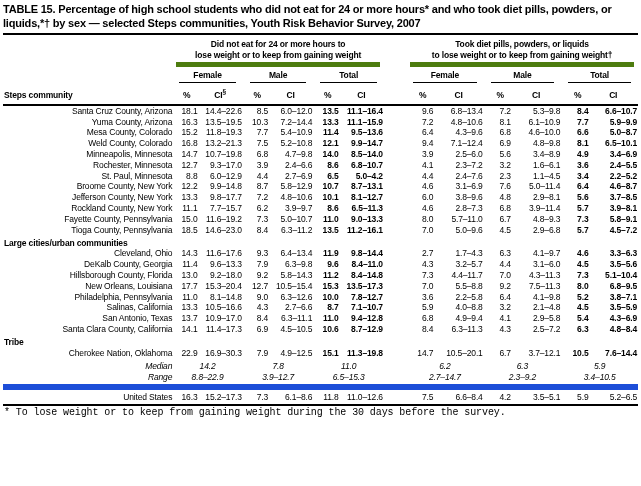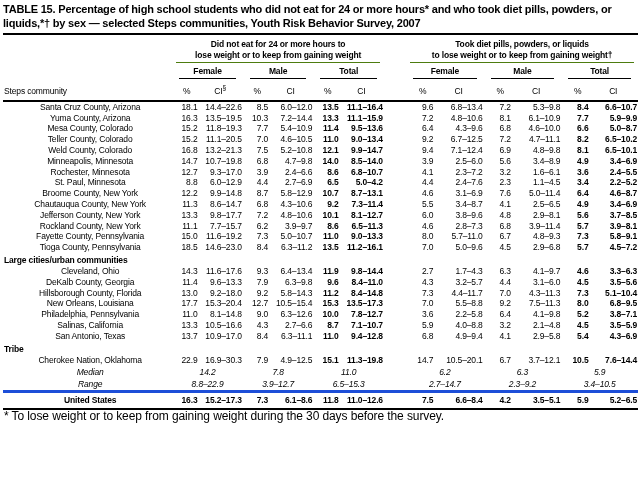--- a/index.html
+++ b/index.html
@@ -12,7 +12,7 @@
   td,th { padding:0; font-weight:normal; vertical-align:bottom; font-size:8.5px;
           letter-spacing:-0.15px; }
   
-  .grp-inner { font-weight:bold; text-align:center; border-bottom:1px solid #4d7c0f;
+  .grp-inner { font-weight:bold; text-align:center; border-bottom:5px solid #4d7c0f;
                padding-bottom:2px; margin:0 4px; line-height:10.5px; }
   .sexcell div { font-weight:bold; text-align:center; border-bottom:1px solid #000;
                  margin:0 7px; padding:3px 0 1px 0; line-height:11px; }

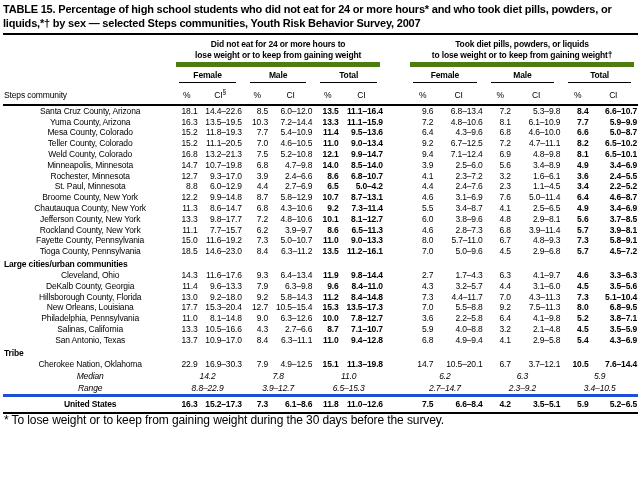--- a/index.html
+++ b/index.html
@@ -16,7 +16,7 @@
                padding-bottom:2px; margin:0 4px; line-height:10.5px; }
   .sexcell div { font-weight:bold; text-align:center; border-bottom:1px solid #000;
                  margin:0 7px; padding:3px 0 1px 0; line-height:11px; }
-  .hdr3 th { border-bottom:2px solid #000; font-weight:normal; line-height:12px;
+  .hdr3 th { border-bottom:2px solid #000; font-weight:bold; line-height:12px;
              padding-bottom:3px; padding-top:3px; }
   .pct-h { text-align:right; padding-right:7px; }
   .ci-h { text-align:center; }

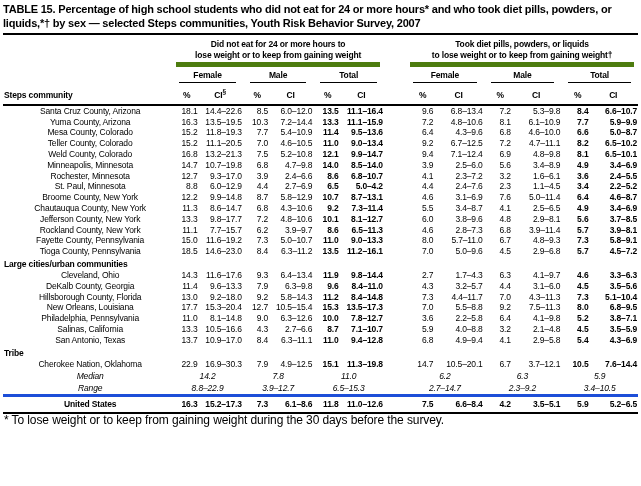--- a/index.html
+++ b/index.html
@@ -29,7 +29,7 @@
   .b   { font-weight:bold; }
   .it  { font-style:italic; }
   .ctr { text-align:center; }
-  .lbl { text-align:center; padding-left:5px; white-space:nowrap; }
+  .lbl { text-align:right; padding-left:5px; white-space:nowrap; }
   .sec { font-weight:bold; line-height:10.5px; padding-top:2.5px; padding-left:1px; }
   .secl2 { padding-left:4px; }
   .mrow td, .rrow td { line-height:11.5px; white-space:nowrap; }

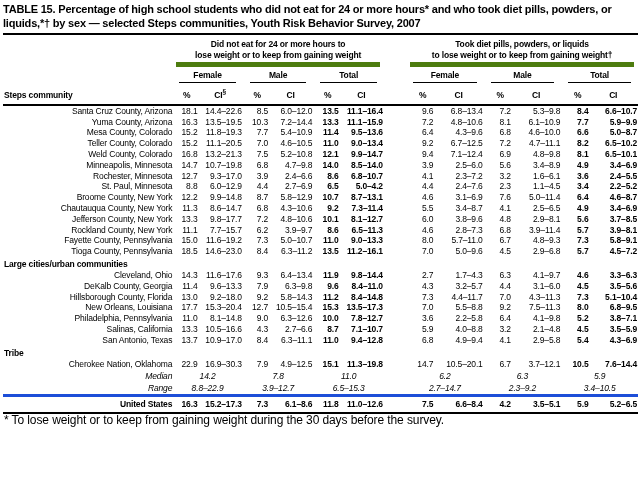--- a/index.html
+++ b/index.html
@@ -169,22 +169,6 @@
           <td class="ci b">5.0–8.7</td>
         </tr>
         <tr class="drow">
-          <td class="lbl">Teller County, Colorado</td>
-          <td class="pct">15.2</td>
-          <td class="ci">11.1–20.5</td>
-          <td class="pct">7.0</td>
-          <td class="ci">4.6–10.5</td>
-          <td class="pct b">11.0</td>
-          <td class="ci b">9.0–13.4</td>
-          <td class="gapc"></td>
-          <td class="pct">9.2</td>
-          <td class="ci">6.7–12.5</td>
-          <td class="pct">7.2</td>
-          <td class="ci">4.7–11.1</td>
-          <td class="pct b">8.2</td>
-          <td class="ci b">6.5–10.2</td>
-        </tr>
-        <tr class="drow">
           <td class="lbl">Weld County, Colorado</td>
           <td class="pct">16.8</td>
           <td class="ci">13.2–21.3</td>

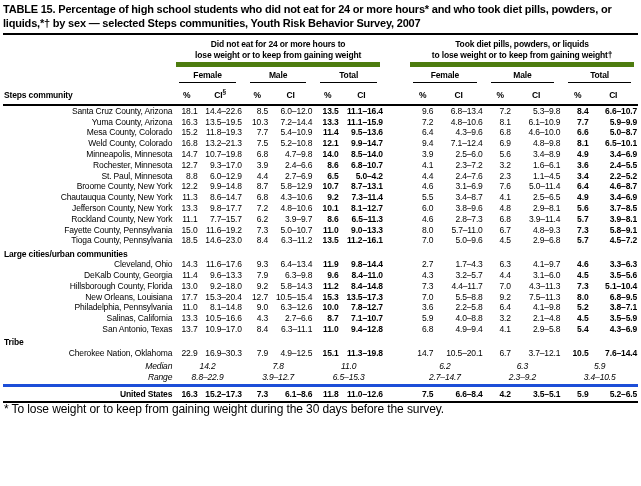--- a/index.html
+++ b/index.html
@@ -249,22 +249,6 @@
           <td class="ci b">4.6–8.7</td>
         </tr>
         <tr class="drow">
-          <td class="lbl">Chautauqua County, New York</td>
-          <td class="pct">11.3</td>
-          <td class="ci">8.6–14.7</td>
-          <td class="pct">6.8</td>
-          <td class="ci">4.3–10.6</td>
-          <td class="pct b">9.2</td>
-          <td class="ci b">7.3–11.4</td>
-          <td class="gapc"></td>
-          <td class="pct">5.5</td>
-          <td class="ci">3.4–8.7</td>
-          <td class="pct">4.1</td>
-          <td class="ci">2.5–6.5</td>
-          <td class="pct b">4.9</td>
-          <td class="ci b">3.4–6.9</td>
-        </tr>
-        <tr class="drow">
           <td class="lbl">Jefferson County, New York</td>
           <td class="pct">13.3</td>
           <td class="ci">9.8–17.7</td>

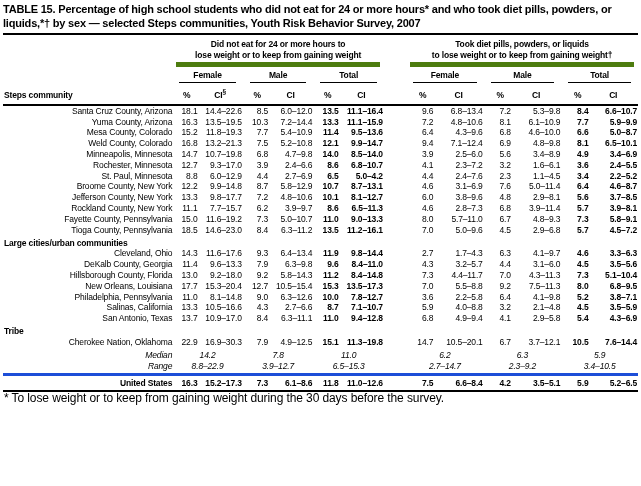--- a/index.html
+++ b/index.html
@@ -429,6 +429,22 @@
           <td class="pct b">5.4</td>
           <td class="ci b">4.3–6.9</td>
         </tr>
+        <tr class="drow">
+          <td class="lbl">Santa Clara County, California</td>
+          <td class="pct">14.1</td>
+          <td class="ci">11.4–17.3</td>
+          <td class="pct">6.9</td>
+          <td class="ci">4.5–10.5</td>
+          <td class="pct b">10.6</td>
+          <td class="ci b">8.7–12.9</td>
+          <td class="gapc"></td>
+          <td class="pct">8.4</td>
+          <td class="ci">6.3–11.3</td>
+          <td class="pct">4.3</td>
+          <td class="ci">2.5–7.2</td>
+          <td class="pct b">6.3</td>
+          <td class="ci b">4.8–8.4</td>
+        </tr>
         <tr class="secrow">
           <td class="sec" colspan="14">
             <div>Tribe</div>

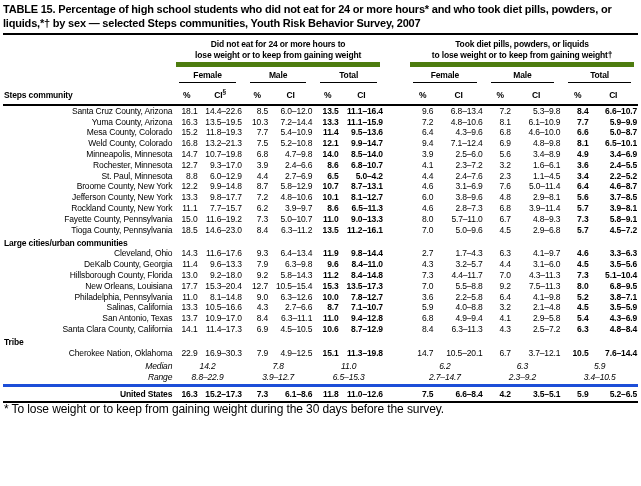--- a/index.html
+++ b/index.html
@@ -34,8 +34,8 @@
   .secl2 { padding-left:4px; }
   .mrow td, .rrow td { line-height:11.5px; white-space:nowrap; }
   .mrow td { padding-top:2px; }
-  .usrow td { border-top:3px solid #1d4ed8; border-bottom:2px solid #000;
-              font-weight:bold; line-height:14.5px; white-space:nowrap; }
+  .usrow td { border-top:6px solid #1d4ed8; border-bottom:2px solid #000;
+              font-weight:normal; line-height:14.5px; white-space:nowrap; }
   
   .fns { padding-top:2px; }
   .fn { font-size:12px; line-height:9.6px; letter-spacing:-0.1px; padding-left:1px; }

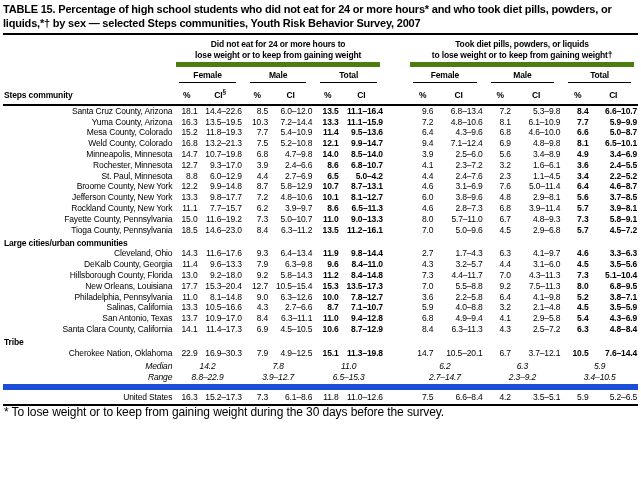--- a/index.html
+++ b/index.html
@@ -38,7 +38,7 @@
               font-weight:normal; line-height:14.5px; white-space:nowrap; }
   
   .fns { padding-top:2px; }
-  .fn { font-size:12px; line-height:9.6px; letter-spacing:-0.1px; padding-left:1px; }
+  .fn { font-size:10px; line-height:9.6px; letter-spacing:-0.1px; padding-left:1px;font-family:Liberation Mono, monospace; }
 </style>
 </head>
 <body>

